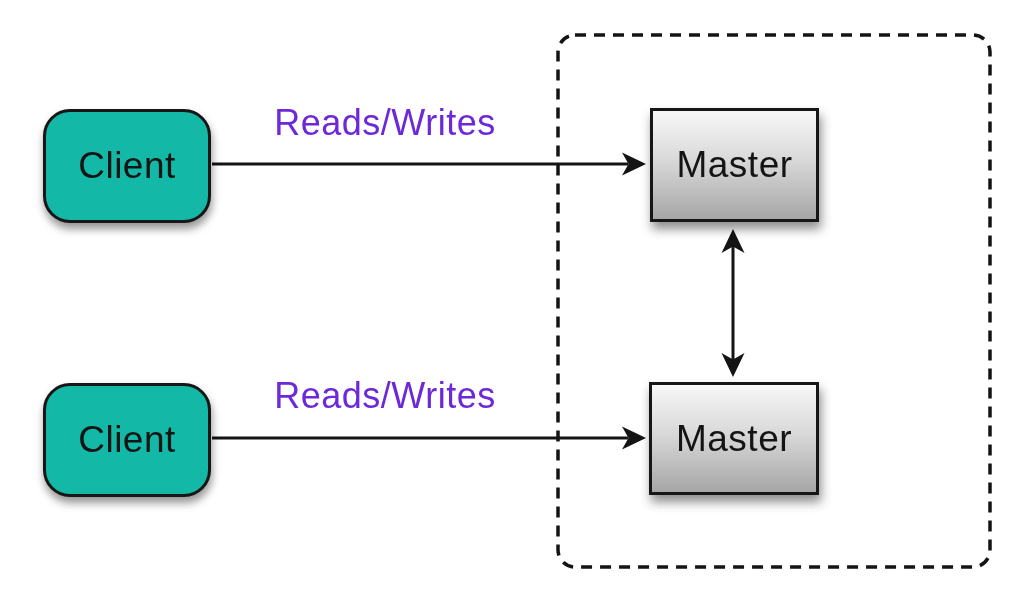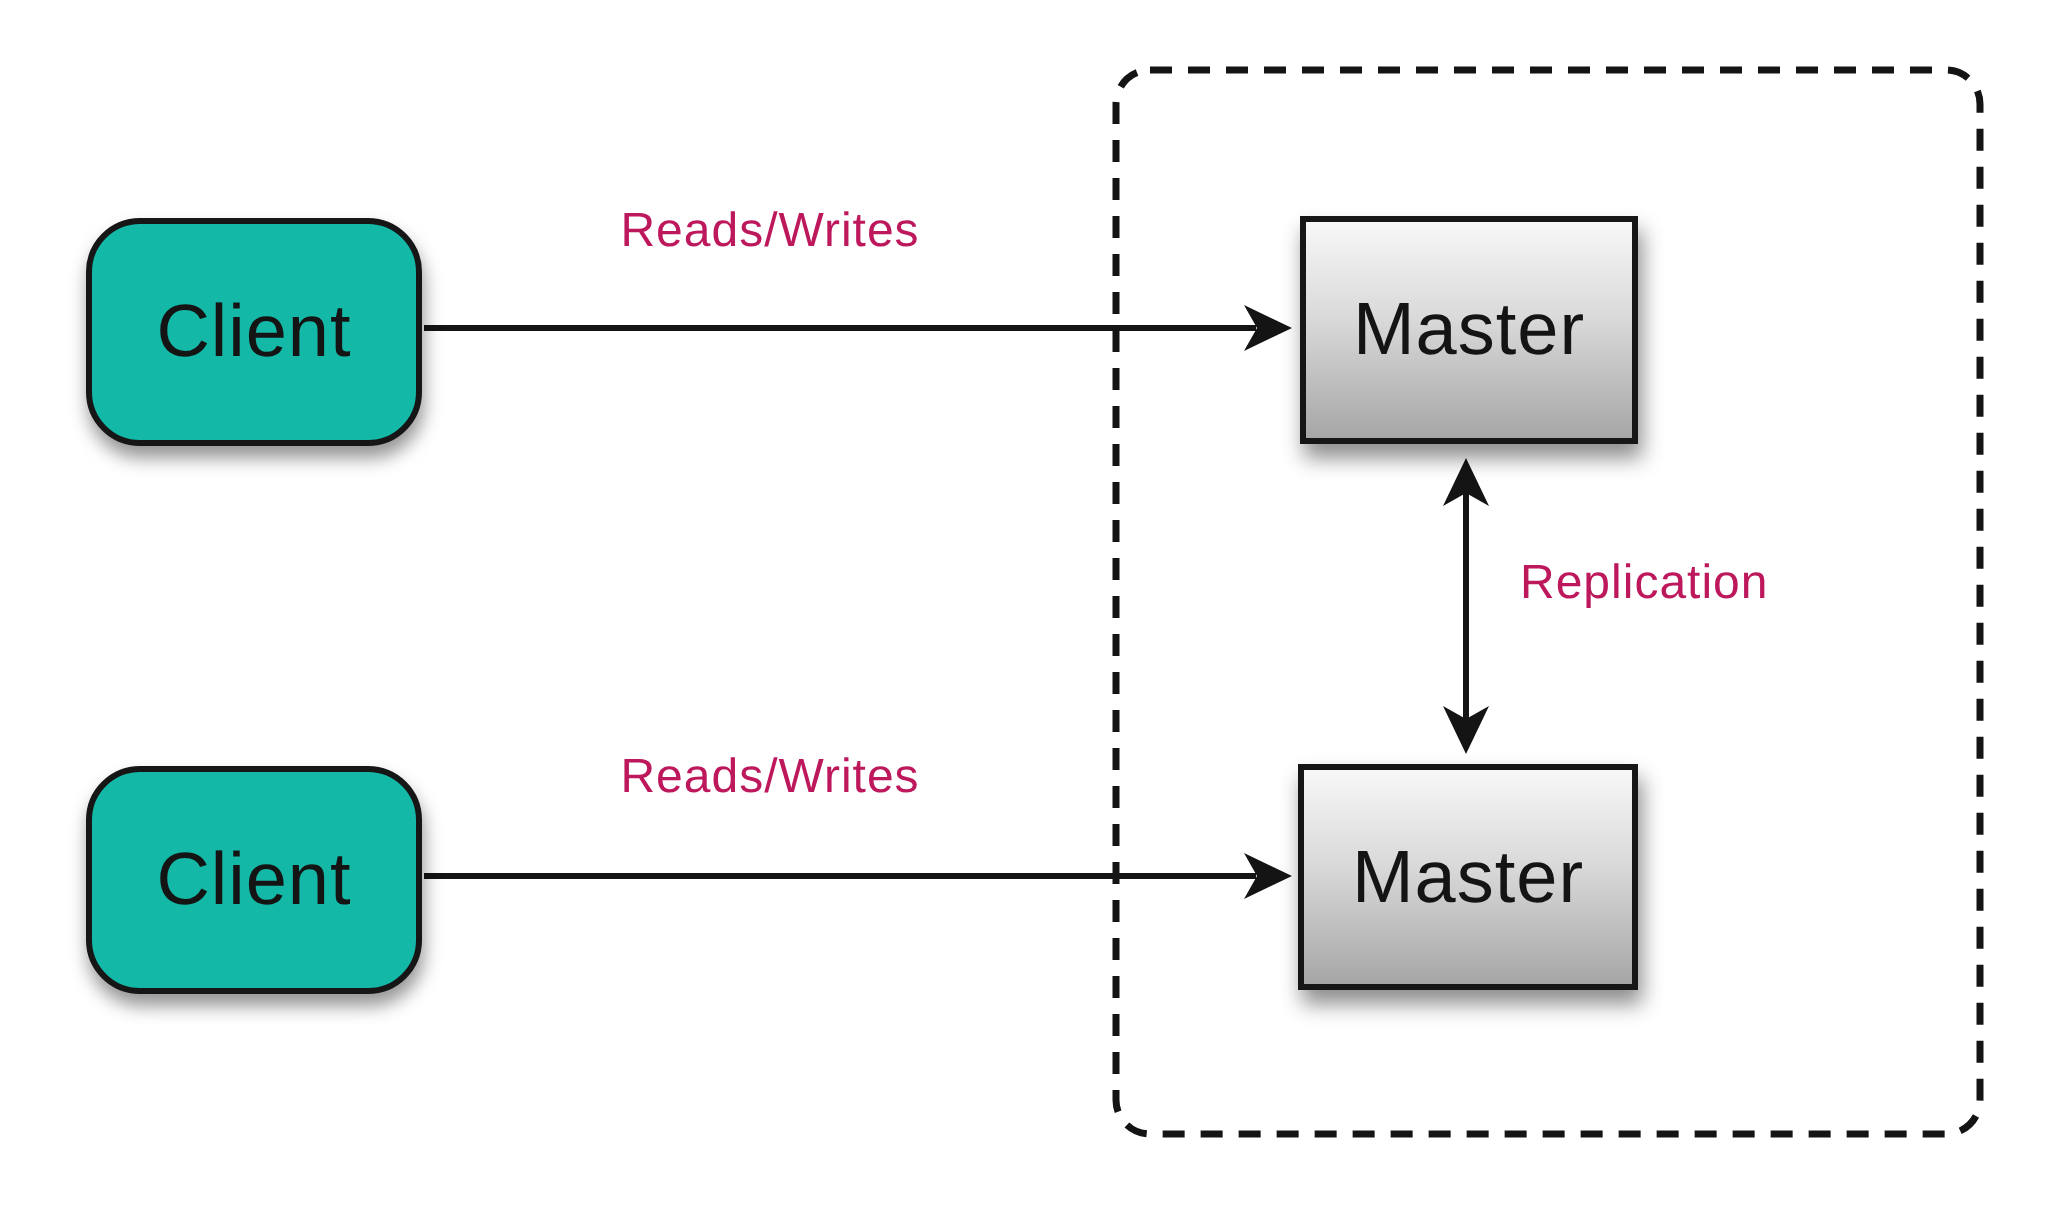--- a/index.html
+++ b/index.html
@@ -49,8 +49,8 @@
   .master-bottom { left: 649px; top: 382px; width: 170px; height: 113px; }
   .edge-label {
     position: absolute;
-    font-size: 24px;
-    color: #be185d;
+    font-size: 36px;
+    color: #6d28d9;
     white-space: nowrap;
     line-height: 1.1;
     letter-spacing: 0.5px;

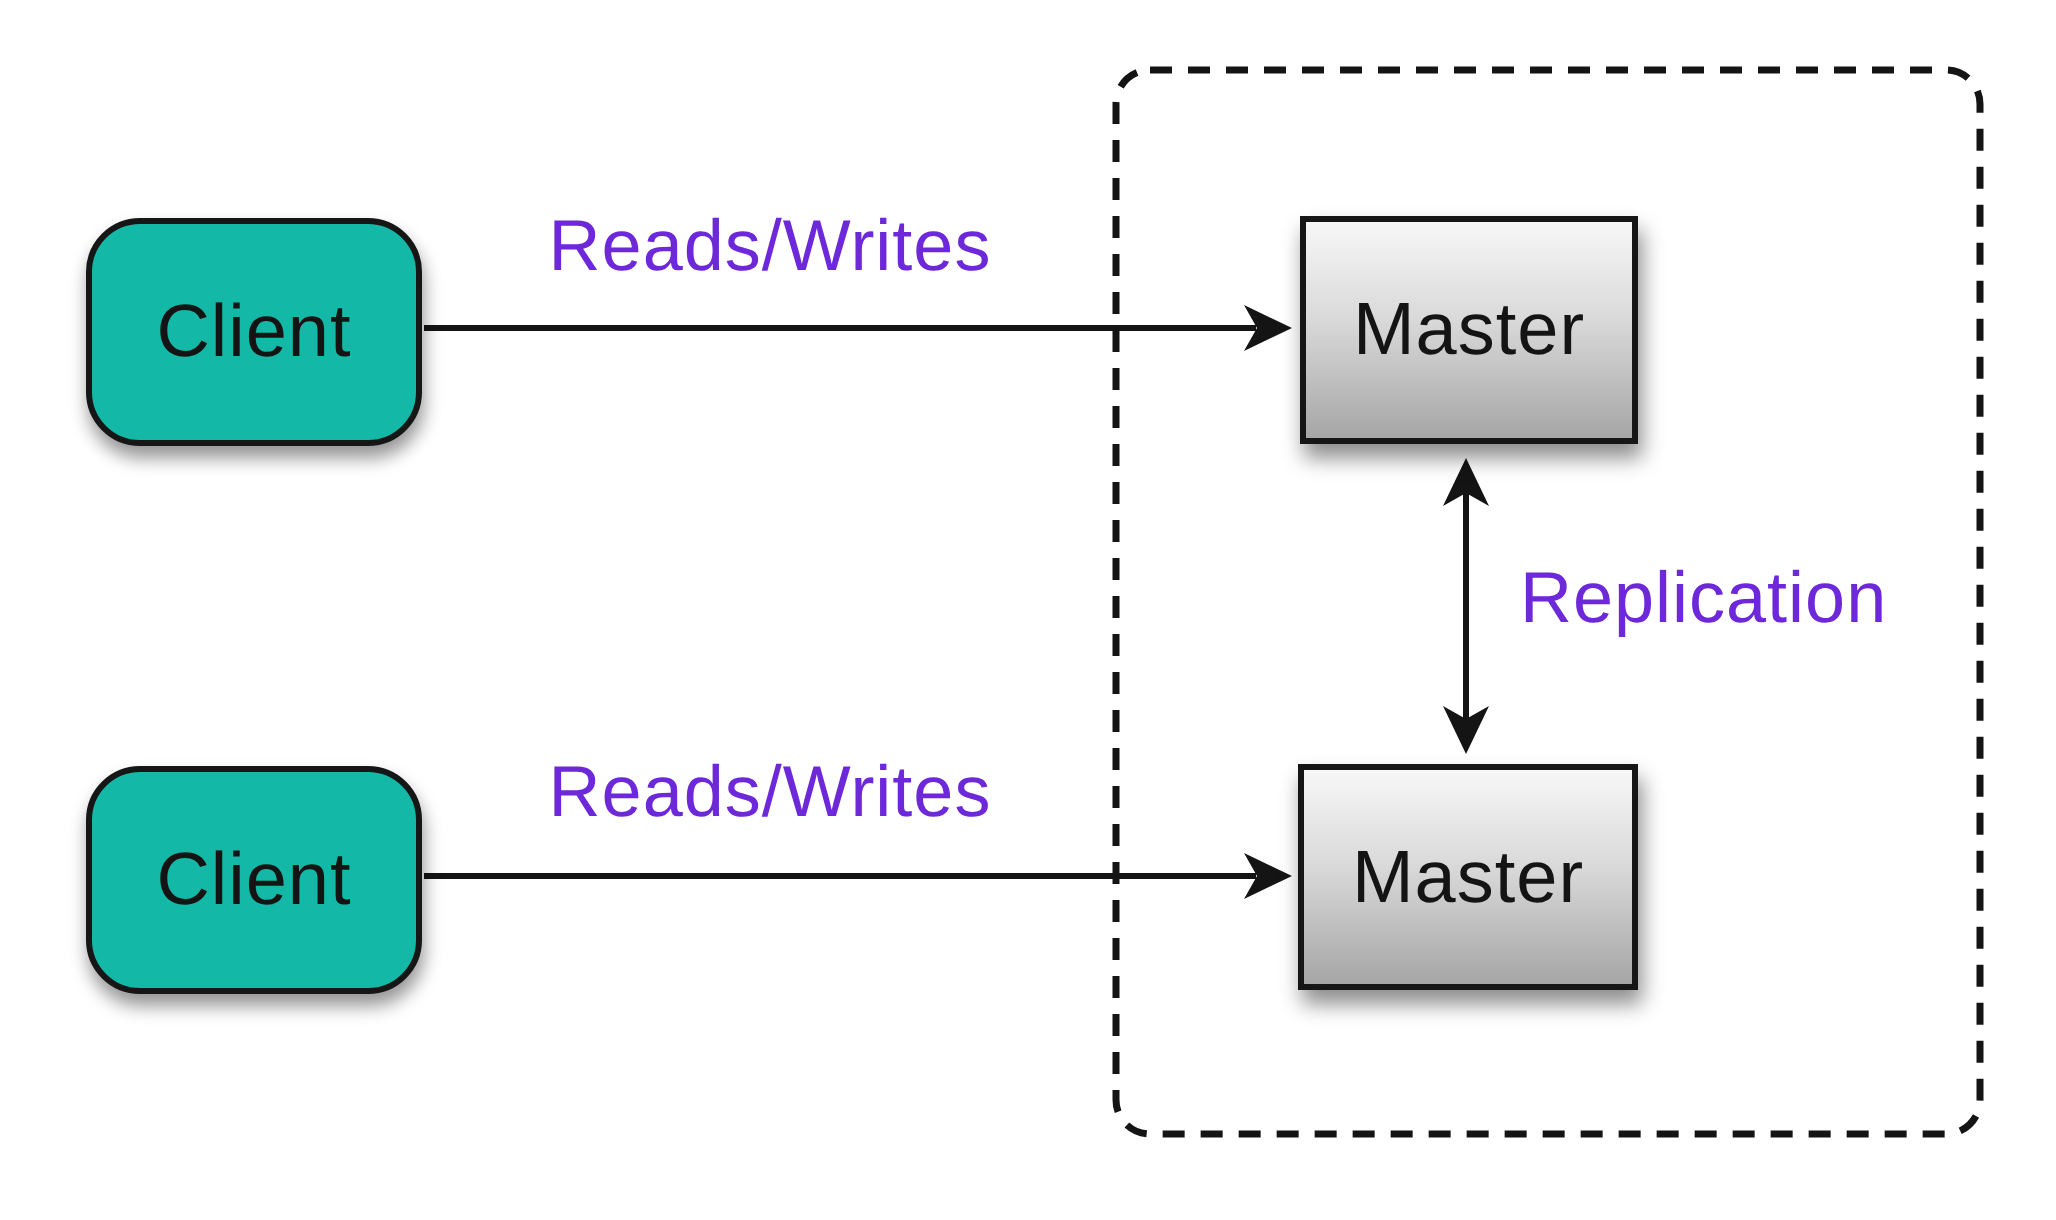--- a/index.html
+++ b/index.html
@@ -107,7 +107,6 @@
 
   <div class="edge-label rw-bottom">Reads/Writes</div>
 
-  <div class="edge-label replication">Replication</div>
 
 </div>
 

